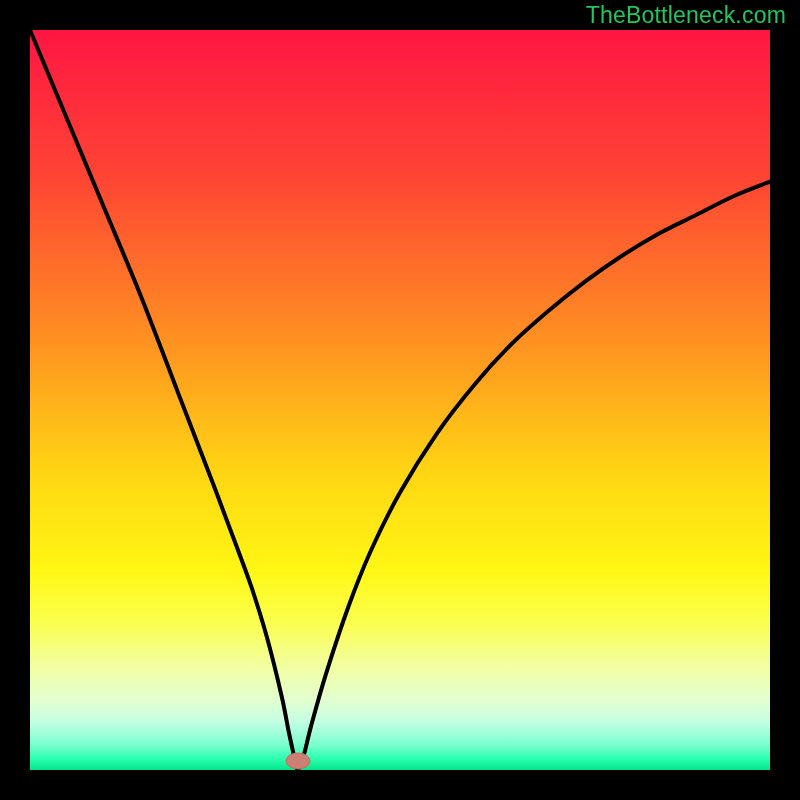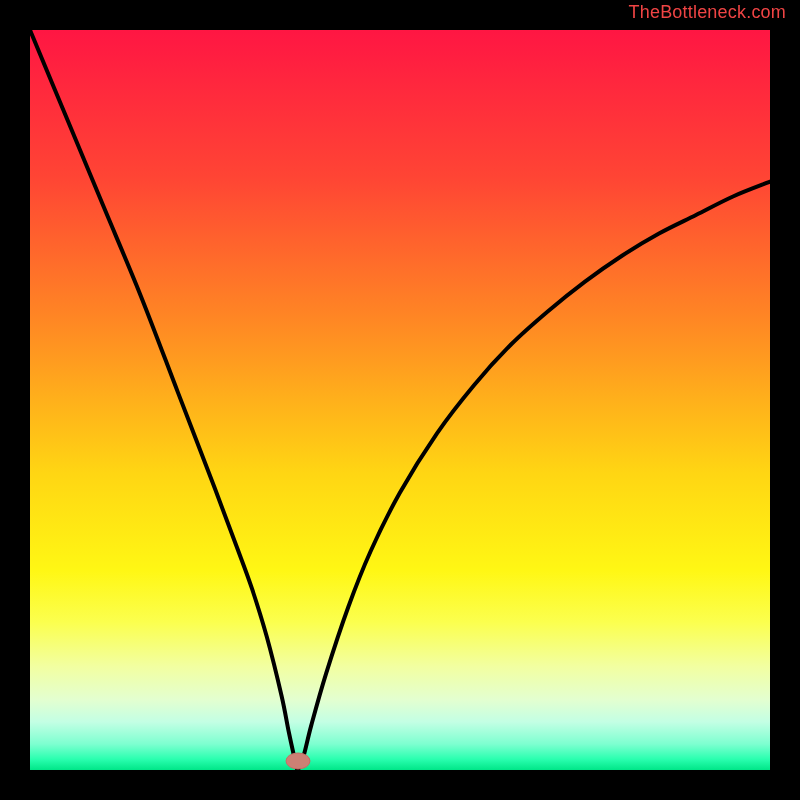--- a/index.html
+++ b/index.html
@@ -23,9 +23,9 @@
     top: 2px;
     right: 14px;
     font-family: Arial, Helvetica, sans-serif;
-    font-size: 18px;
+    font-size: 23px;
     font-weight: 400;
-    color: #ef4444;
+    color: #22c55e;
     letter-spacing: 0.2px;
   }
   svg {

